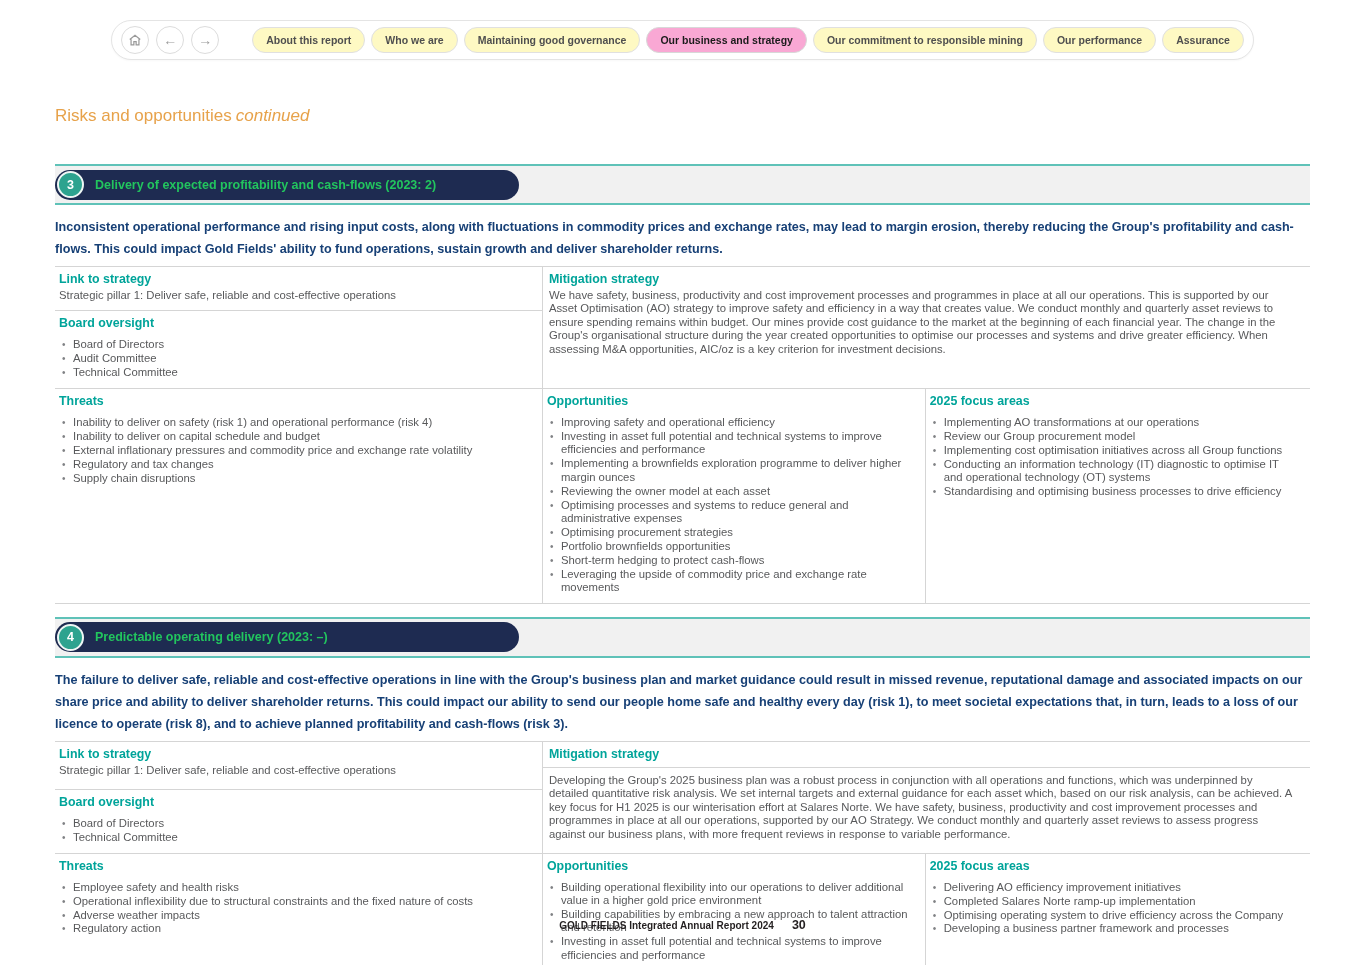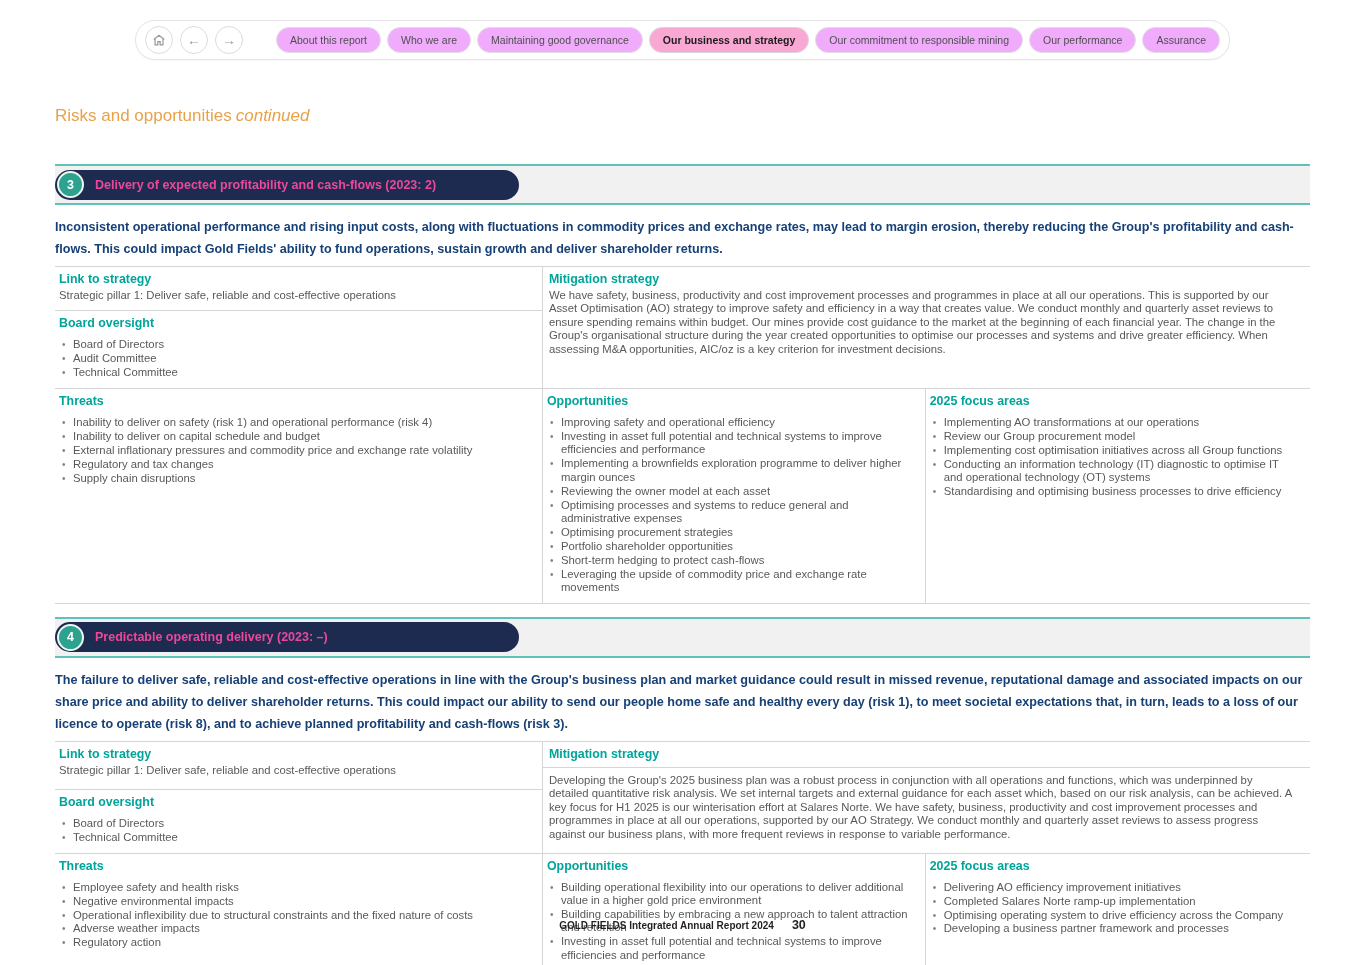--- a/index.html
+++ b/index.html
@@ -10,7 +10,7 @@
   .nav-bar { display:flex; align-items:center; gap:7px; border:1px solid #e4e4e4; border-radius:22px; padding:5px 9px; background:#fff; box-shadow:0 1px 2px rgba(0,0,0,0.03); }
   .nav-circle { width:28px; height:28px; border:1px solid #dcdcdc; border-radius:50%; display:flex; align-items:center; justify-content:center; color:#9a9a9a; font-size:14px; background:#fff; cursor:pointer; }
   .nav-pills { display:flex; align-items:center; gap:6px; margin-left:26px; }
-  .pill { border:1px solid #e0e0e0; border-radius:14px; padding:6px 13px; font-size:10.5px; color:#4f4f4f; background:#f0abfc; white-space:nowrap; cursor:pointer; }
+  .pill { border:1px solid #e0e0e0; border-radius:14px; padding:6px 13px; font-size:10.5px; color:#4f4f4f; background:#fef9c3; white-space:nowrap; cursor:pointer;font-weight:bold; }
   .pill.active { background:#f9a8d4; border-color:#d8d8d8; color:#1b1b1b; font-weight:bold; }
 
   

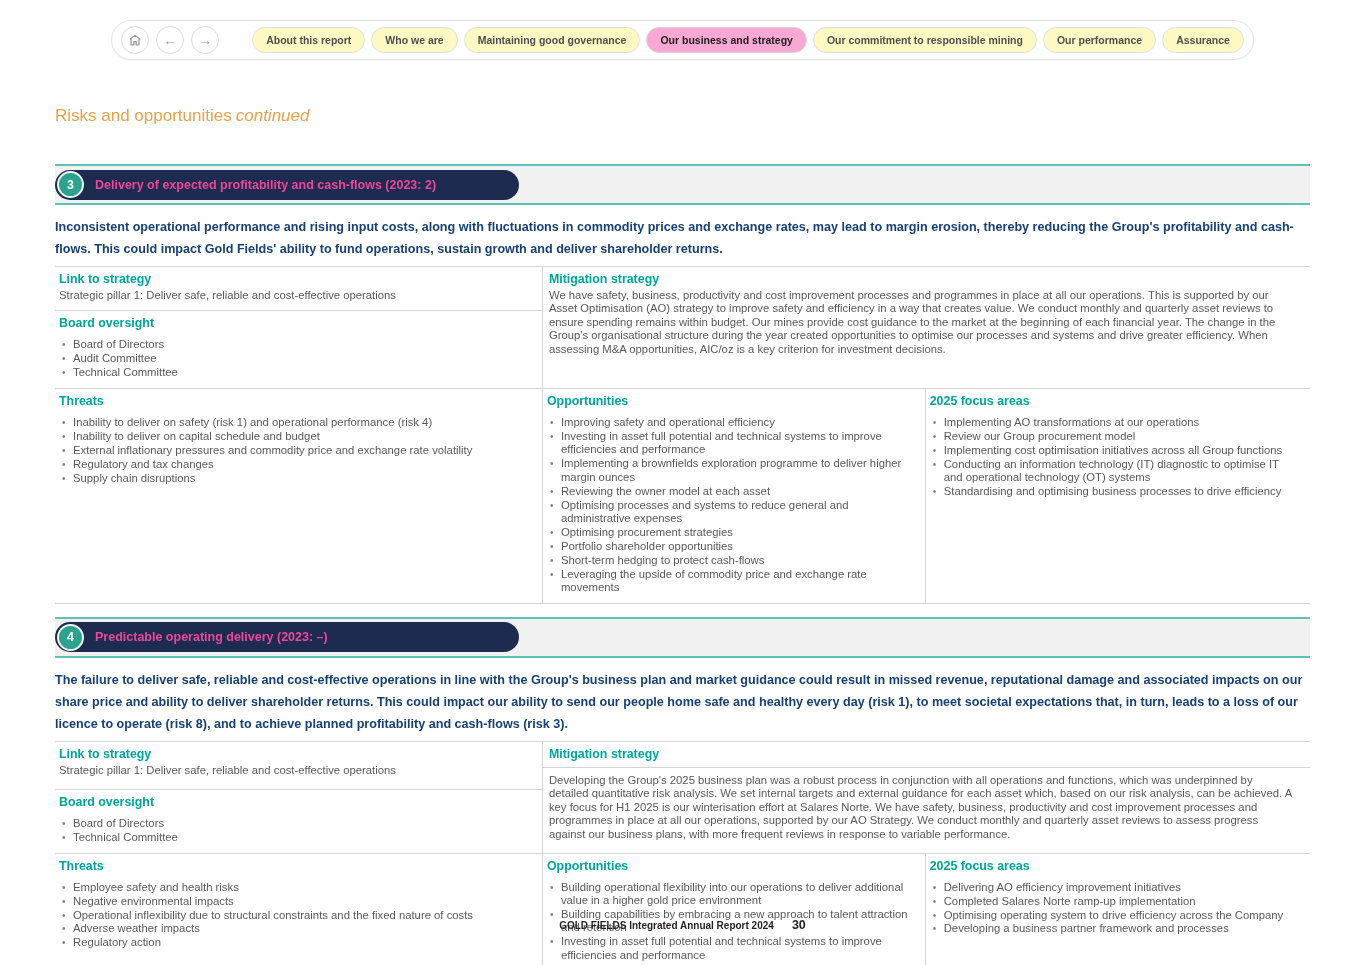--- a/index.html
+++ b/index.html
@@ -22,7 +22,7 @@
   .sec-band { margin-top:0; background:#f1f1f1; border-top:2px solid #5fc2b8; border-bottom:2px solid #5fc2b8; height:41px; display:flex; align-items:center; }
   .risk-pill { background:#1e2b51; height:30px; width:464px; border-radius:16px; display:flex; align-items:center; }
   .risk-badge { width:27px; height:27px; border-radius:50%; background:#2da38f; border:2px solid #eef6f4; color:#fff; font-weight:bold; font-size:12.5px; display:flex; align-items:center; justify-content:center; margin-left:2px; flex:0 0 auto; }
-  .risk-title { color:#ec4899; font-weight:bold; font-size:12.5px; margin-left:11px; }
+  .risk-title { color:#22c55e; font-weight:bold; font-size:12.5px; margin-left:11px; }
   .risk-intro { margin-top:11px; color:#174076; font-weight:bold; font-size:12.6px; line-height:22px; }
 
   .risk-table { margin-top:6px; border-top:1px solid #d5d5d5; border-bottom:1px solid #d5d5d5; }

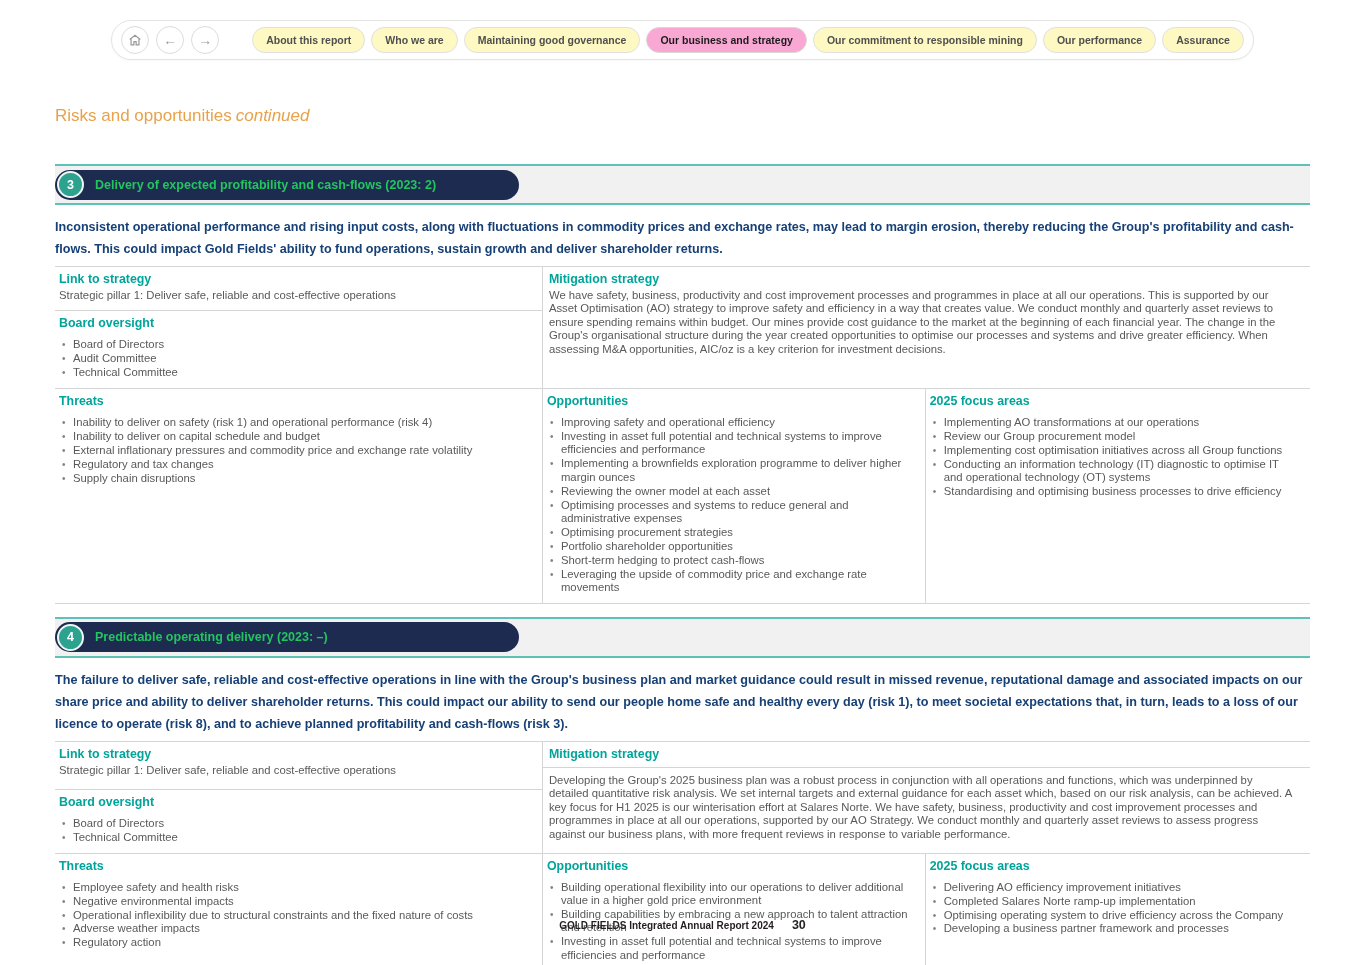--- a/index.html
+++ b/index.html
@@ -135,7 +135,7 @@
             <li>Reviewing the owner model at each asset</li>
             <li>Optimising processes and systems to reduce general and administrative expenses</li>
             <li>Optimising procurement strategies</li>
-            <li>Portfolio shareholder opportunities</li>
+            <li>Portfolio brownfields opportunities</li>
             <li>Short-term hedging to protect cash-flows</li>
             <li>Leveraging the upside of commodity price and exchange rate movements</li>
           </ul>

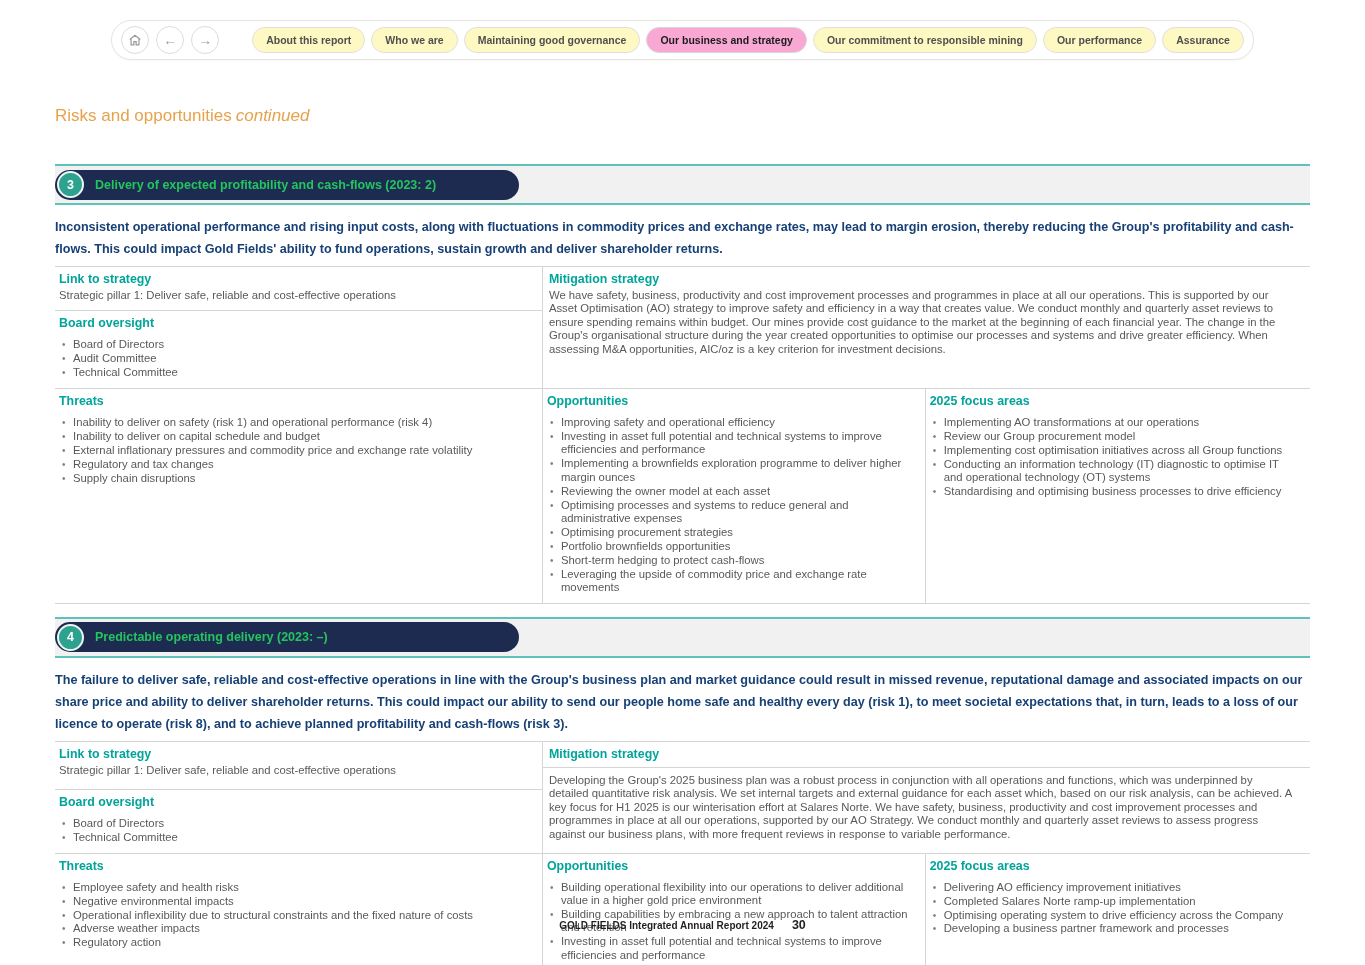--- a/index.html
+++ b/index.html
@@ -189,7 +189,6 @@
         <div class="cell-heading">Threats</div>
         <ul class="bullets">
             <li>Employee safety and health risks</li>
-            <li>Negative environmental impacts</li>
             <li>Operational inflexibility due to structural constraints and the fixed nature of costs</li>
             <li>Adverse weather impacts</li>
             <li>Regulatory action</li>

